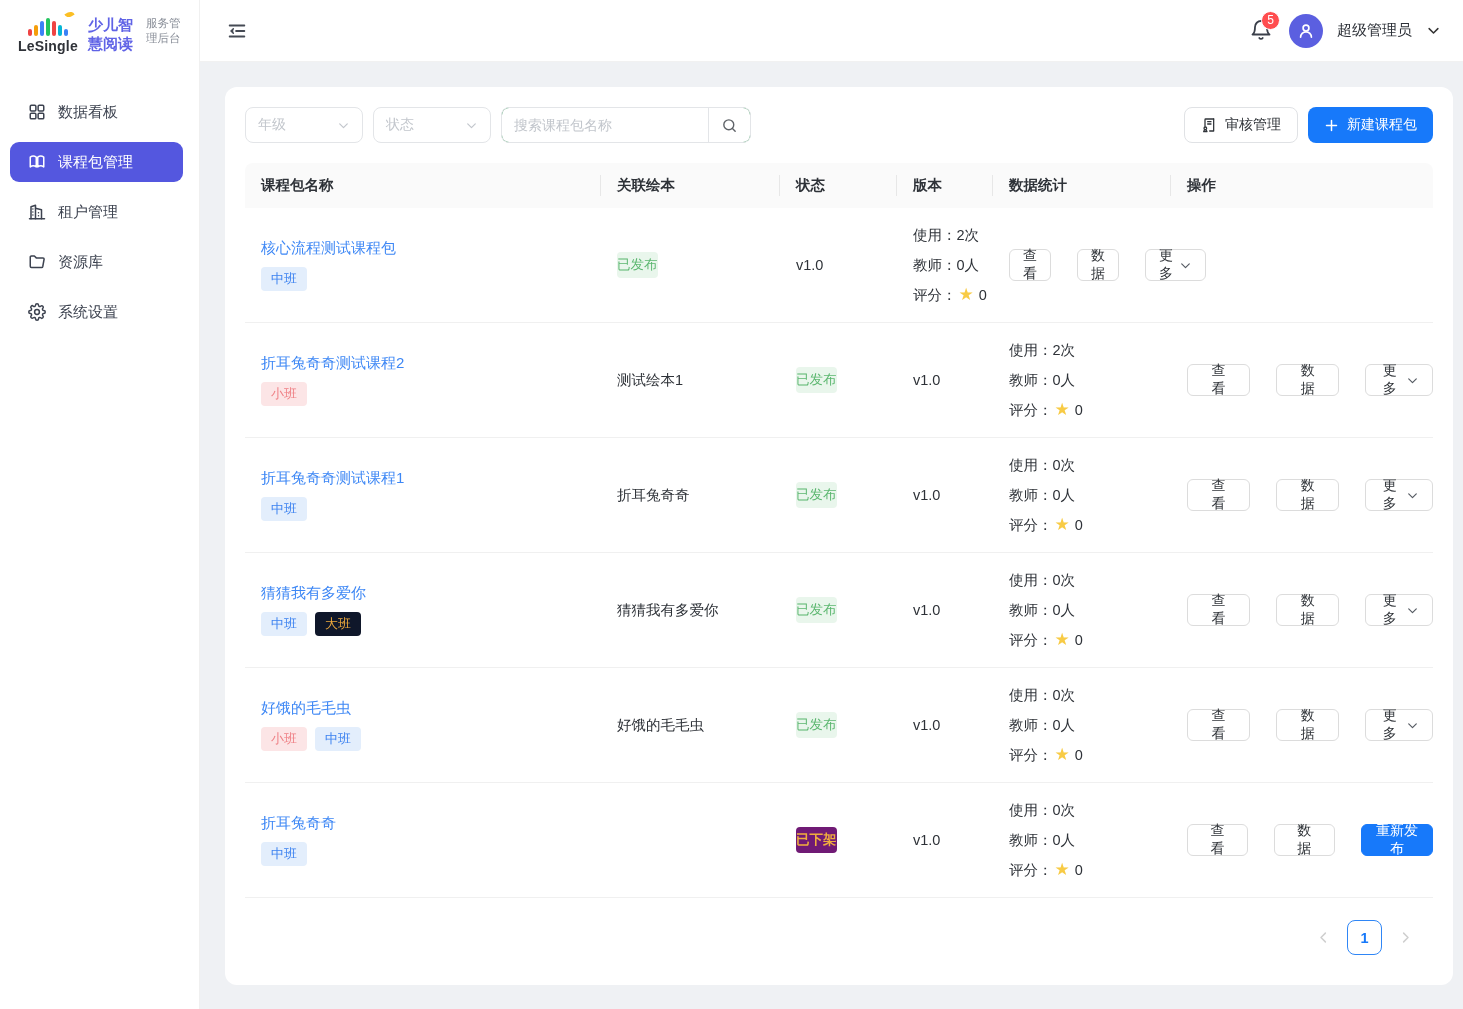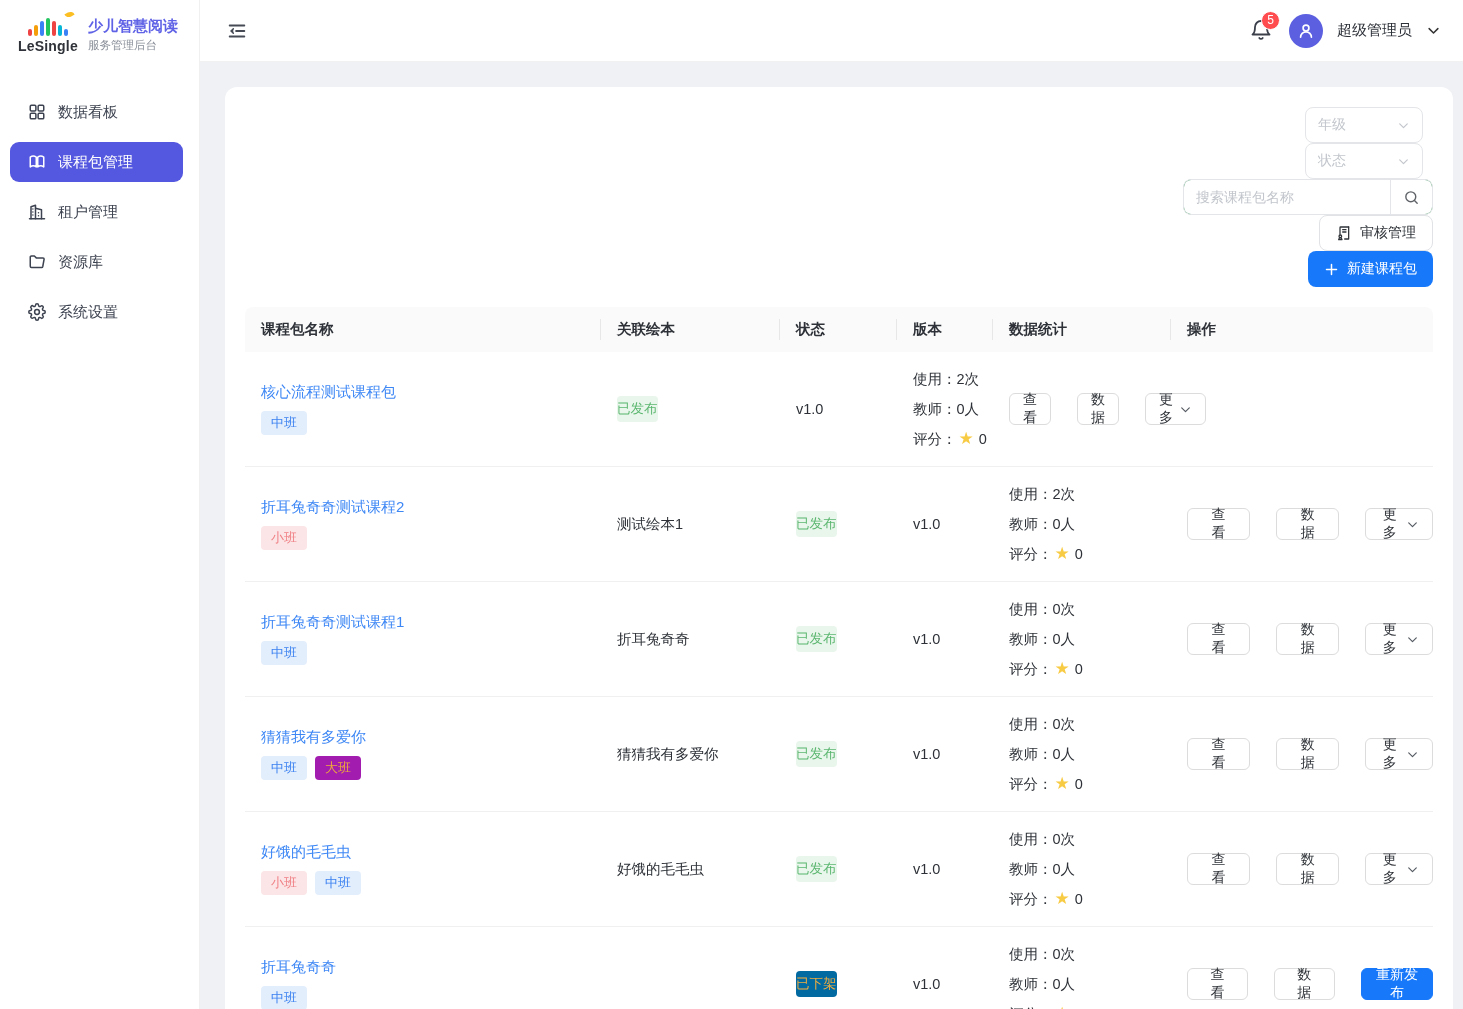--- a/index.html
+++ b/index.html
@@ -13,7 +13,7 @@
   .logo-bars i { display:block; width:4px; border-radius:2px; }
   .logo-leaf { position:absolute; right:-6px; top:-4px; width:9px; height:5px; background:#fbbf24; border-radius:0 6px 0 6px; transform:rotate(-30deg); }
   .logo-word { font-size:14px; color:#2f3238; letter-spacing:0.2px; margin-top:2px;font-weight:bold; }
-  .brand-text { display:flex; flex-direction:column; gap:2px; }
+  .brand-text { display:flex; gap:2px; }
   .brand-title { color:#6063e6; font-size:15px; font-weight:bold; }
   .brand-sub { color:#8a8f99; font-size:11.5px; }
 

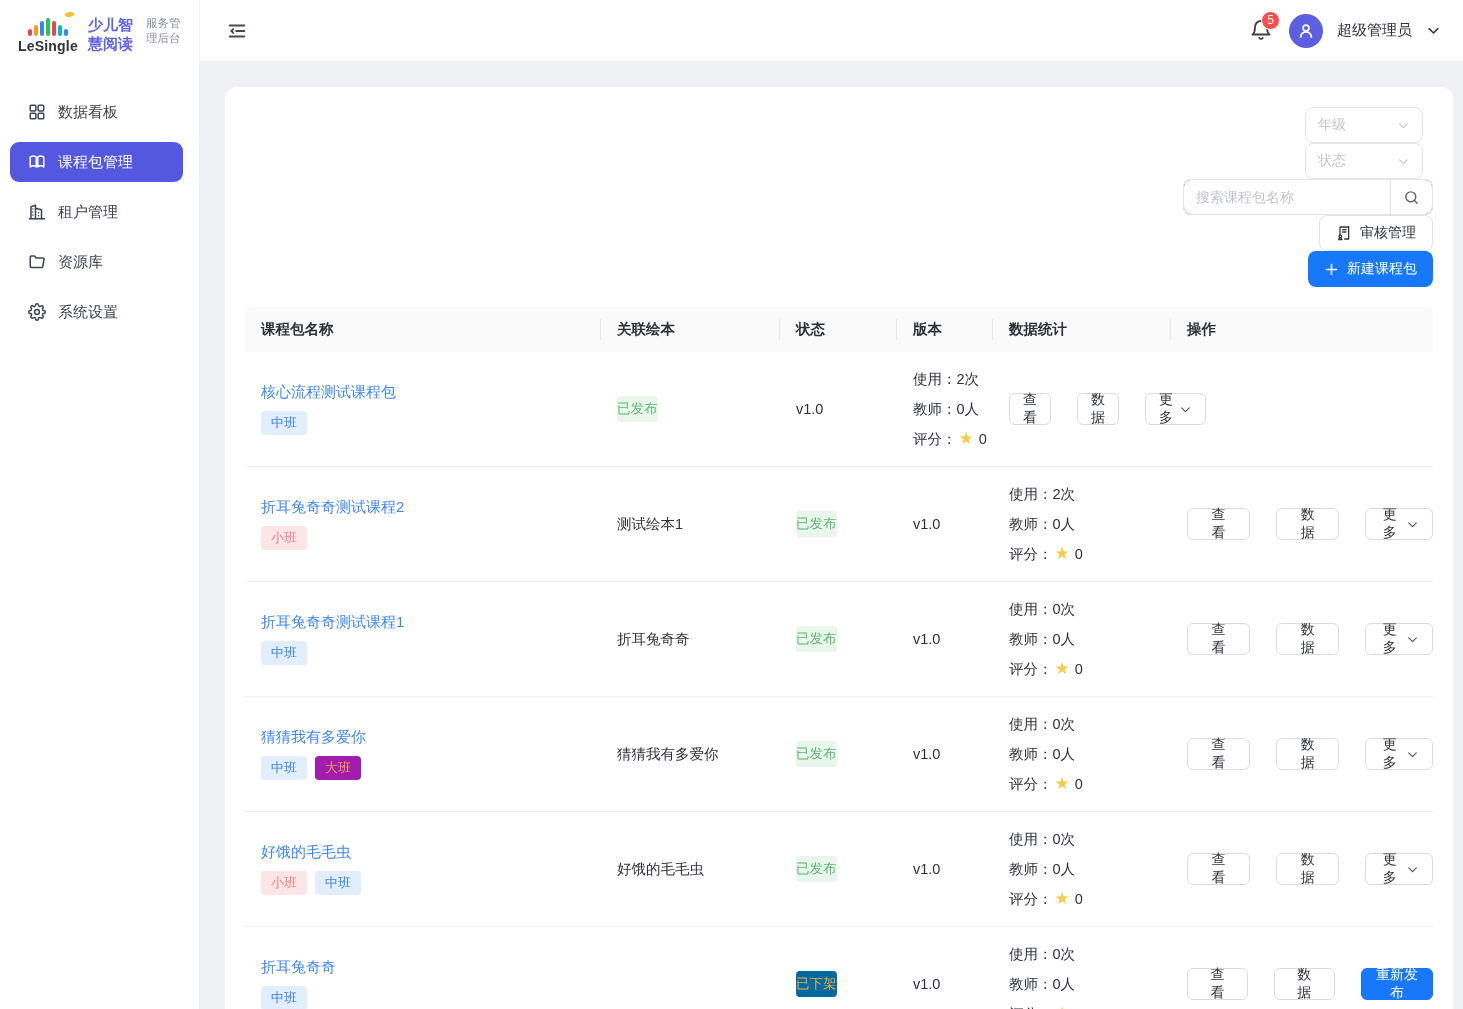--- a/index.html
+++ b/index.html
@@ -37,7 +37,7 @@
   .content { padding:25px 10px 0 25px; }
   .card { background:#fff; border-radius:12px; padding:20px 20px 30px 20px; min-height:894px; }
 
-  .filter-bar { display:flex; align-items:flex-end;flex-direction:column; }
+  .filter-bar { display:flex; align-items:flex-end; }
   .select { width:118px; height:36px; border:1px solid #e3e5e8; border-radius:8px; display:flex; align-items:center; justify-content:space-between; padding:0 12px; color:#c2c6cc; font-size:14px; margin-right:10px; cursor:pointer; background:#fff; }
   .select .sel-caret { color:#c2c6cc; display:flex; }
   .search-group { width:250px; height:36px; border:1px solid #e3e5e8; border-radius:8px; display:flex; overflow:hidden; background:#15803d; }

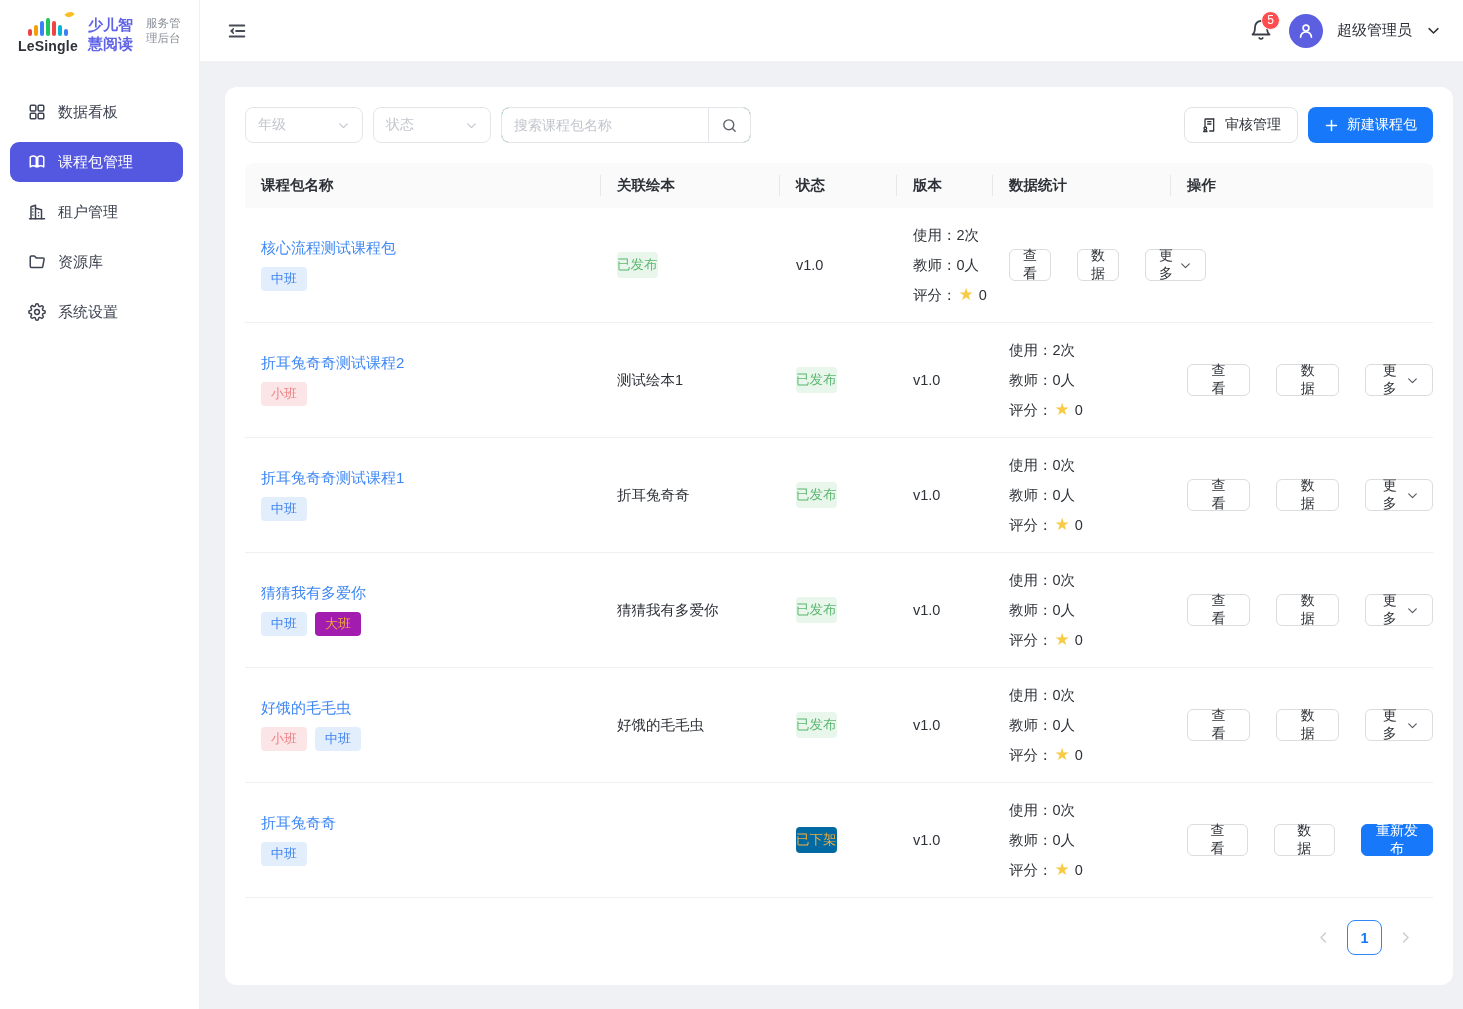--- a/index.html
+++ b/index.html
@@ -62,7 +62,7 @@
   .tag { font-size:13px; padding:3px 10px; border-radius:4px; }
   .tag-blue { background:#e3eefc; color:#3c82f0; }
   .tag-red { background:#fce5e6; color:#ef8085; }
-  .tag-orange { background:#a21caf; color:#eda93c; }
+  .tag-orange { background:#0f172a; color:#eda93c; }
   .status-pill { font-size:13.5px; padding:4px 0; border-radius:4px; }
   .status-published { background:#e9f6ec; color:#5cb770; }
   .status-offline { background:#0369a1; color:#f0ad3e; }

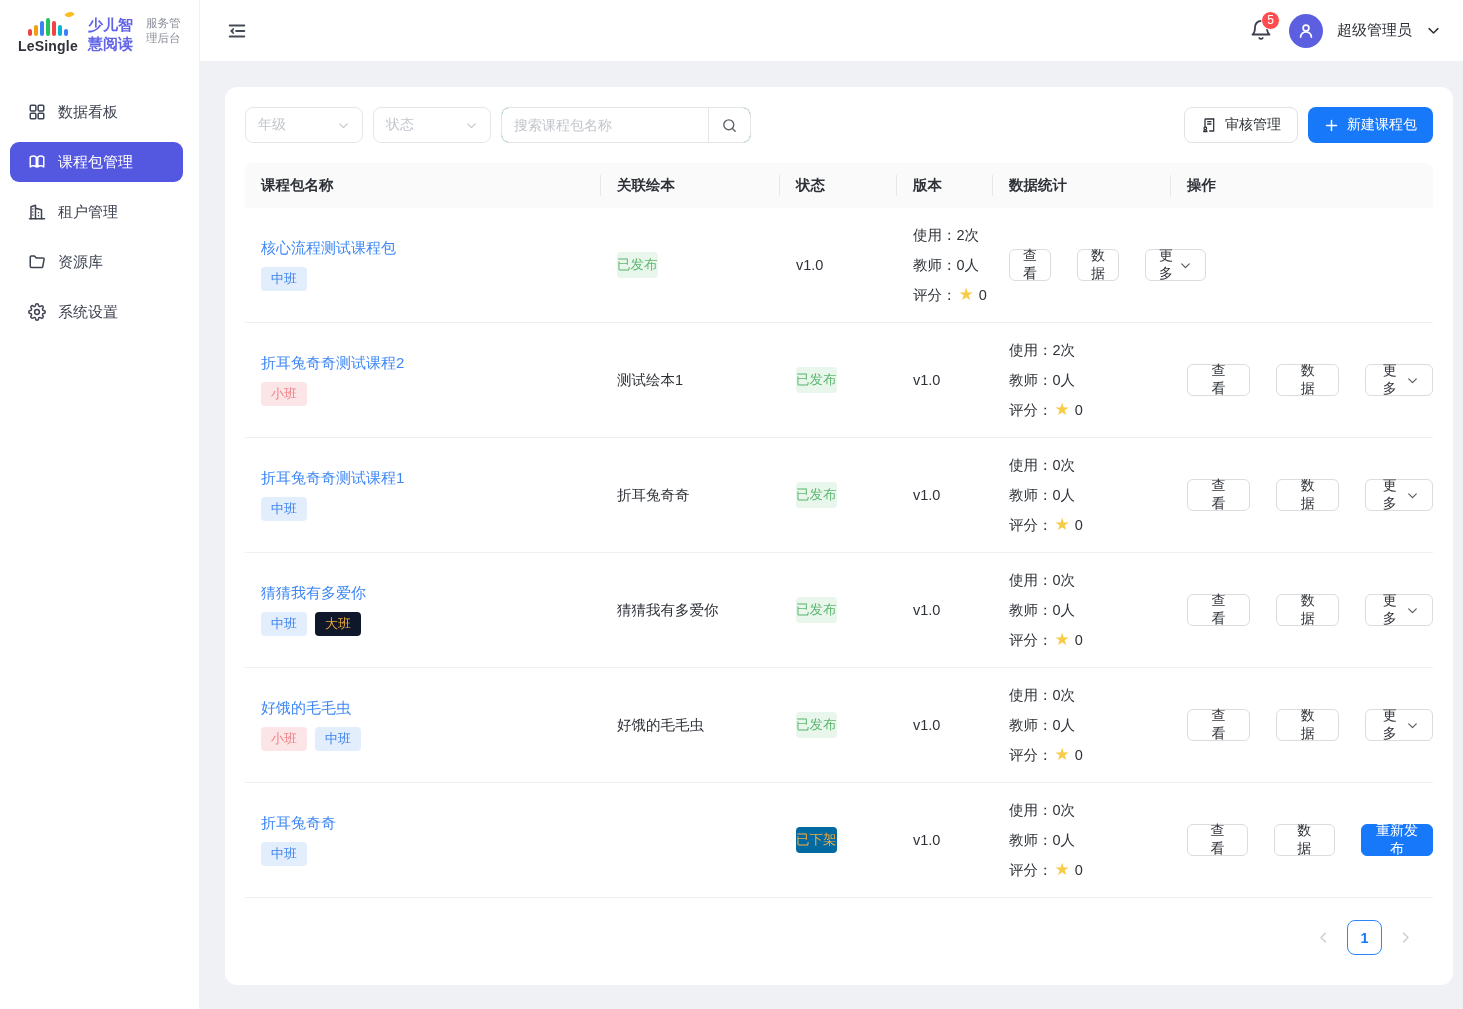--- a/index.html
+++ b/index.html
@@ -65,7 +65,7 @@
   .tag-orange { background:#0f172a; color:#eda93c; }
   .status-pill { font-size:13.5px; padding:4px 0; border-radius:4px; }
   .status-published { background:#e9f6ec; color:#5cb770; }
-  .status-offline { background:#0369a1; color:#f0ad3e; }
+  .status-offline { background:#701a75; color:#f0ad3e;font-weight:bold; }
   .td-stats { flex-direction:column; align-items:flex-start; justify-content:center; gap:0; }
   .stat-line { line-height:30px; font-size:14.5px; color:#2e3238; display:flex; align-items:center; }
   .star { color:#f8cb45; font-size:17px; margin:0 5px 0 2px; }

